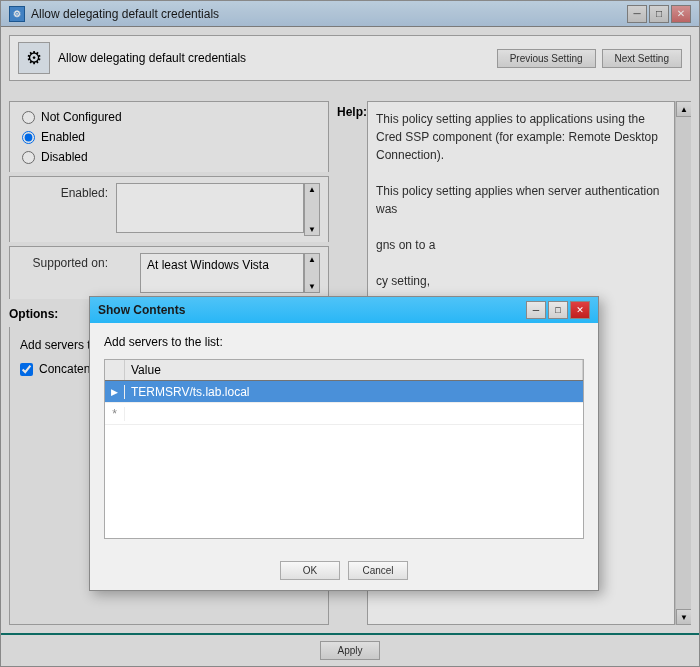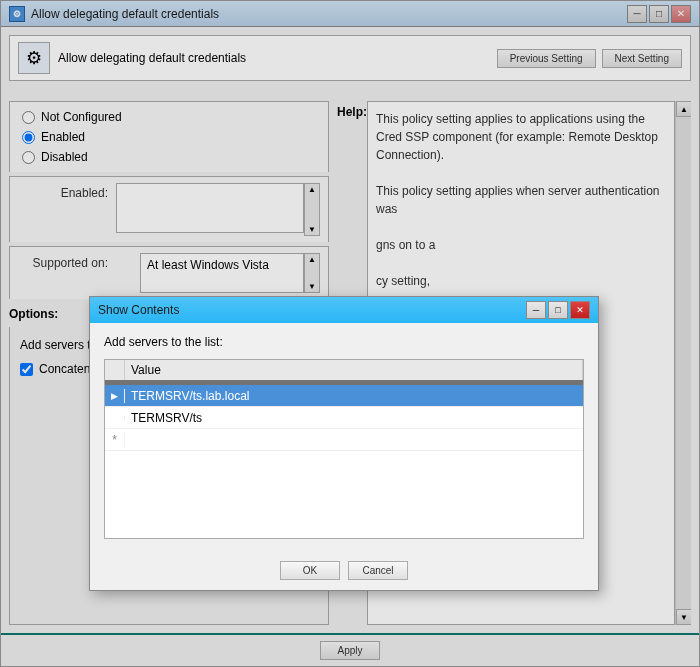--- a/index.html
+++ b/index.html
@@ -330,7 +330,7 @@
     .dialog-title {
       font-size: 12px;
       color: #1a1a1a;
-      font-weight: normal;
+      font-weight: bold;
     }
     .dialog-controls {
       display: flex;

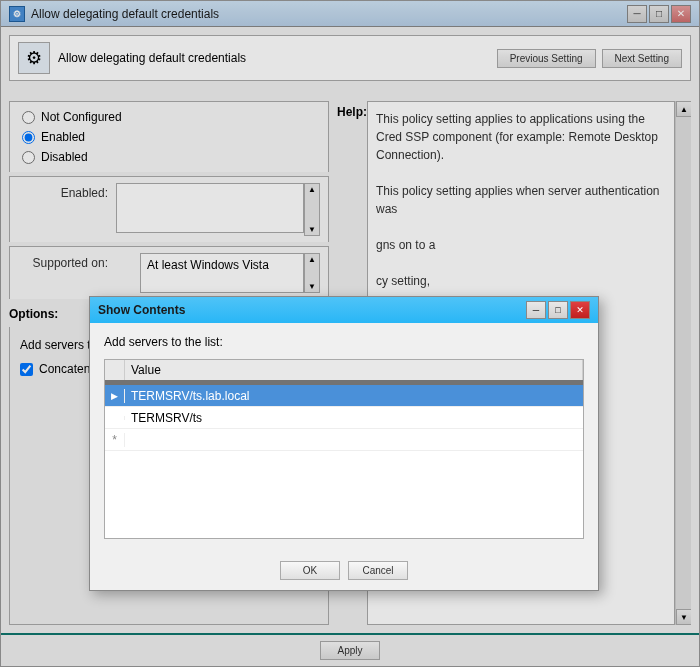--- a/index.html
+++ b/index.html
@@ -372,7 +372,7 @@
     .table-header {
       display: flex;
       background: #e8e8e8;
-      border-bottom: 5px solid #737373;
+      border-bottom: 1px solid #737373;
     }
     .table-header-arrow {
       width: 20px;

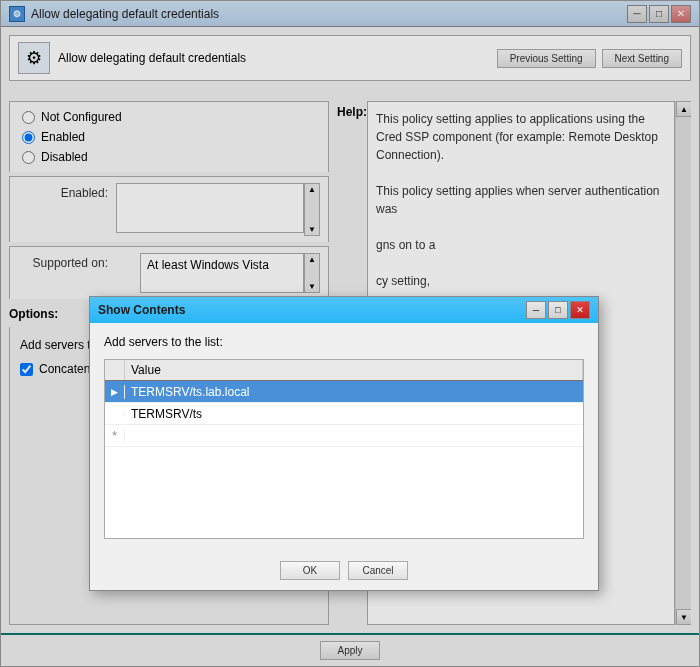--- a/index.html
+++ b/index.html
@@ -607,10 +607,6 @@
             <div class="table-row-cell">TERMSRV/ts.lab.local</div>
           </div>
 
-          <div class="table-row">
-            <div class="table-row-arrow"></div>
-            <div class="table-row-cell">TERMSRV/ts</div>
-          </div>
 
           <div class="table-new-row">
             <div class="table-new-row-star">*</div>

